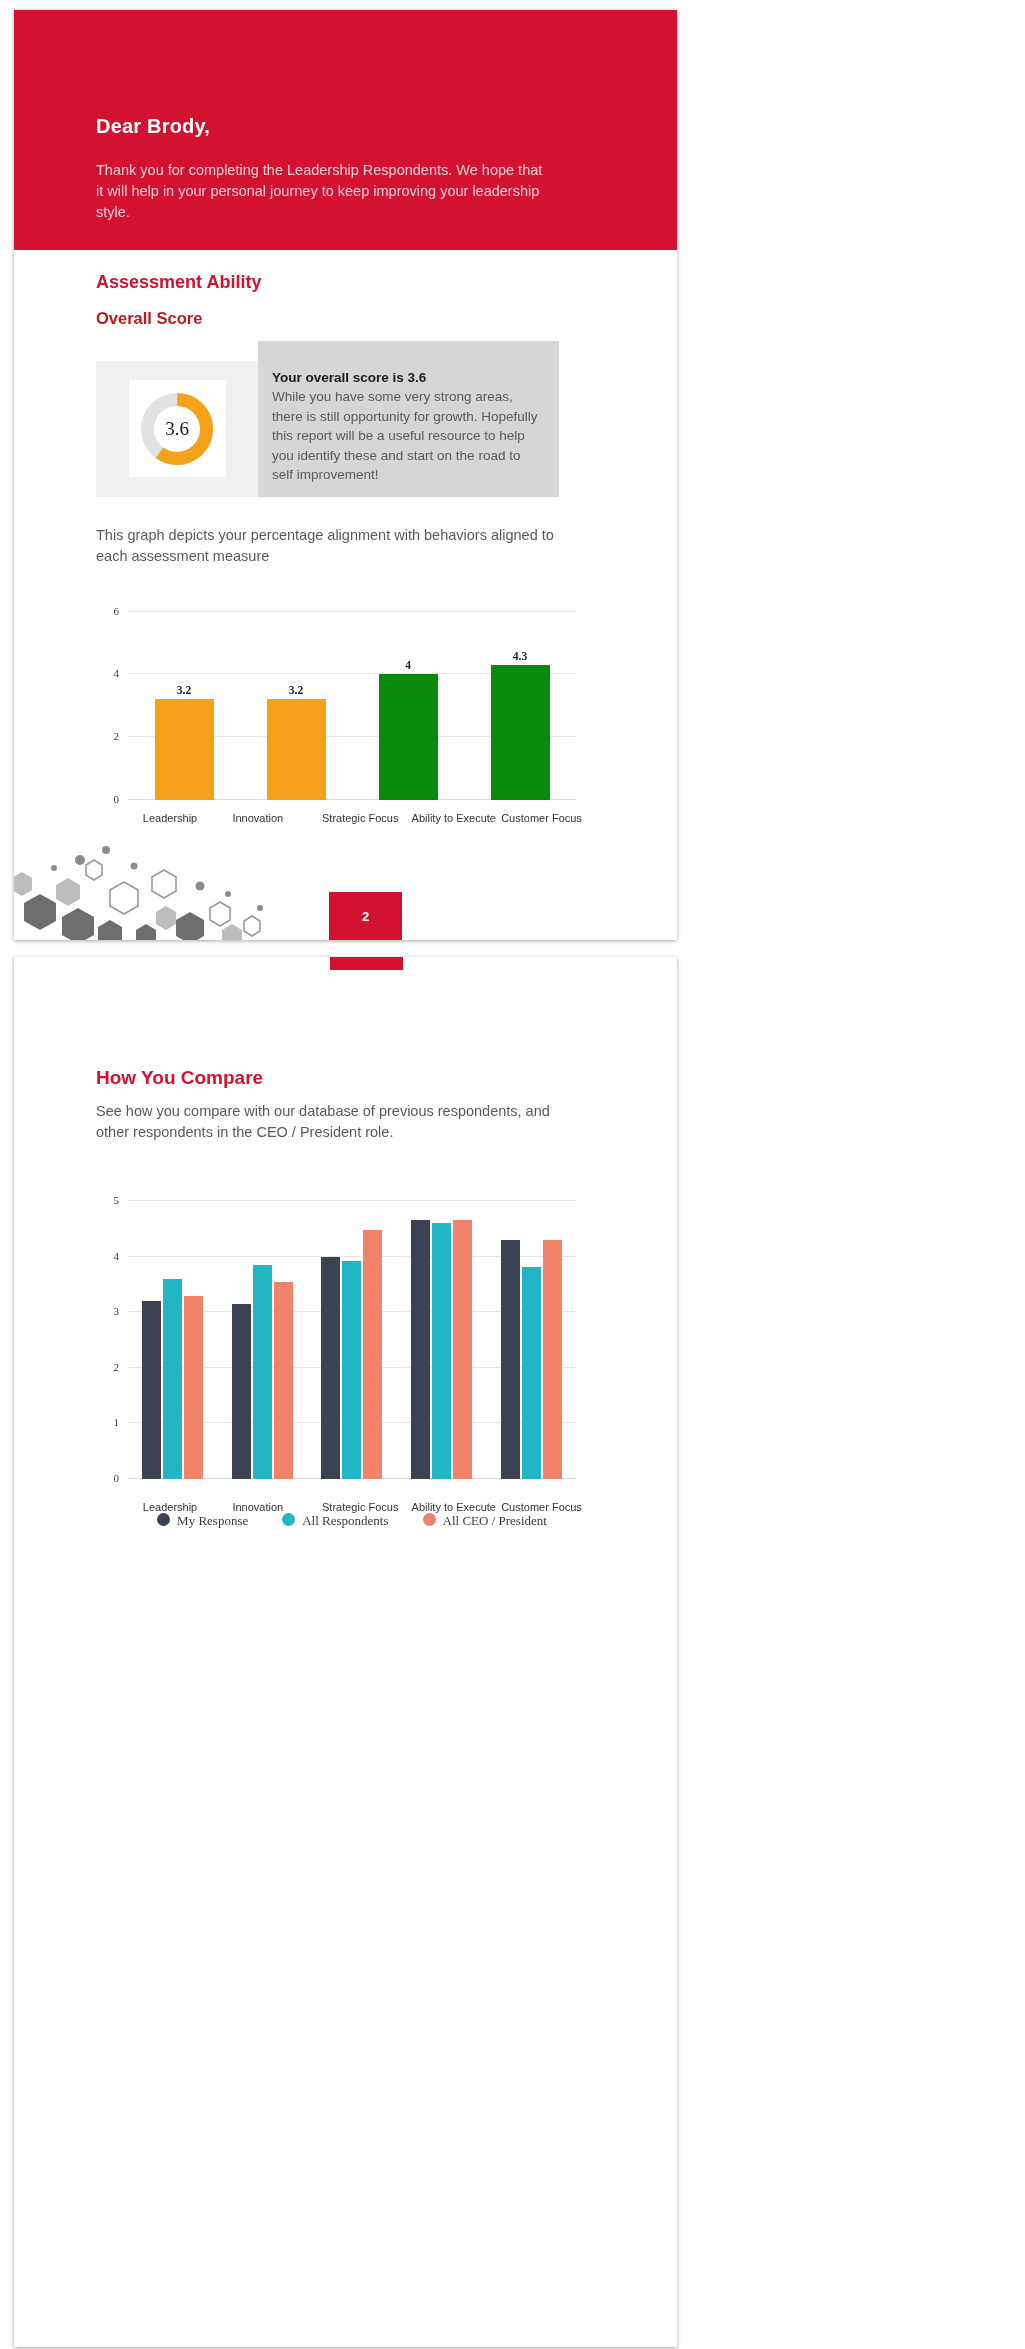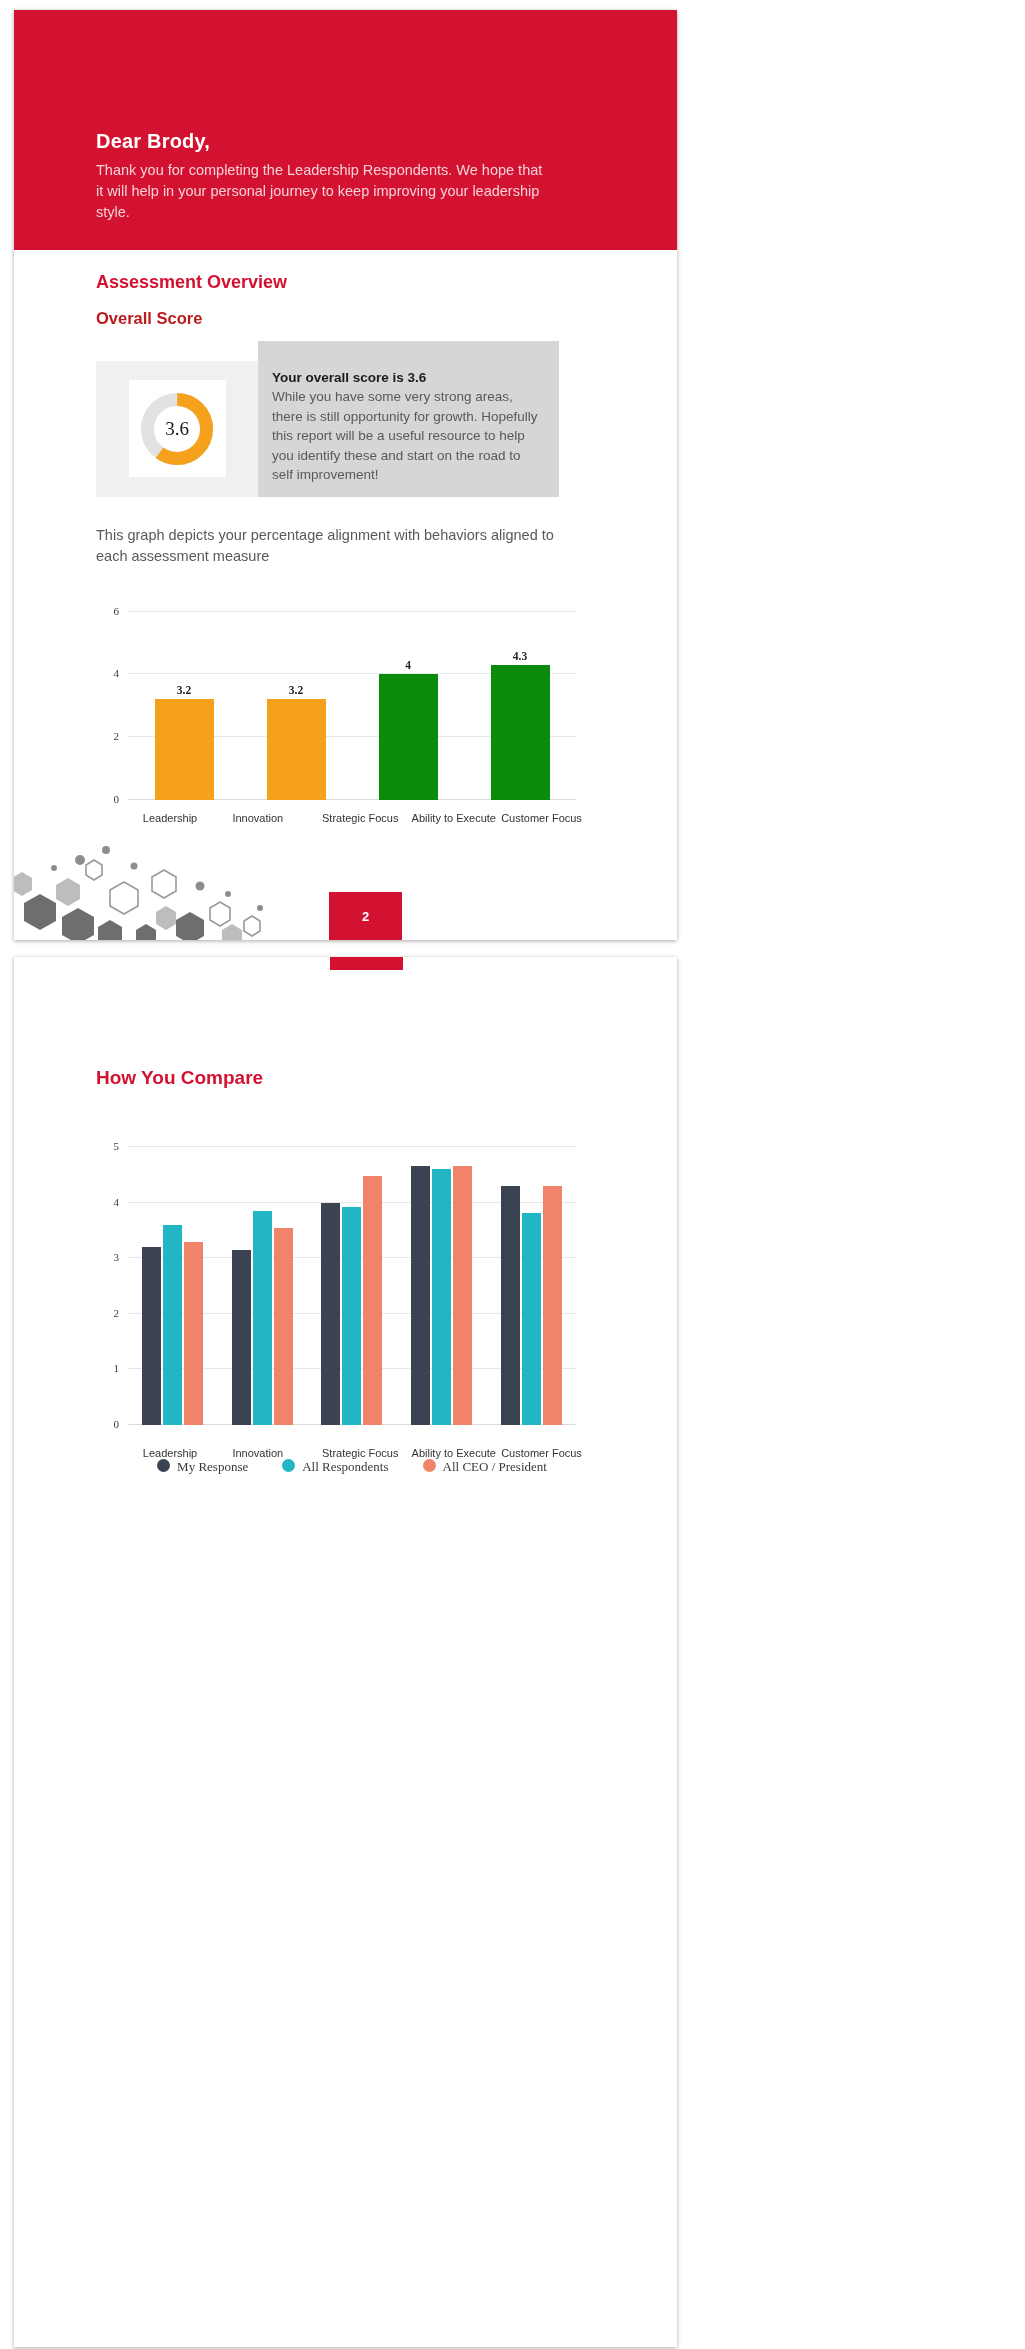--- a/index.html
+++ b/index.html
@@ -43,7 +43,7 @@
     font-weight: bold;
     letter-spacing: 0.2px;
     position: absolute;
-    top: 120px;
+    top: 105px;
     left: 82px;
   }
   .intro-paragraph {

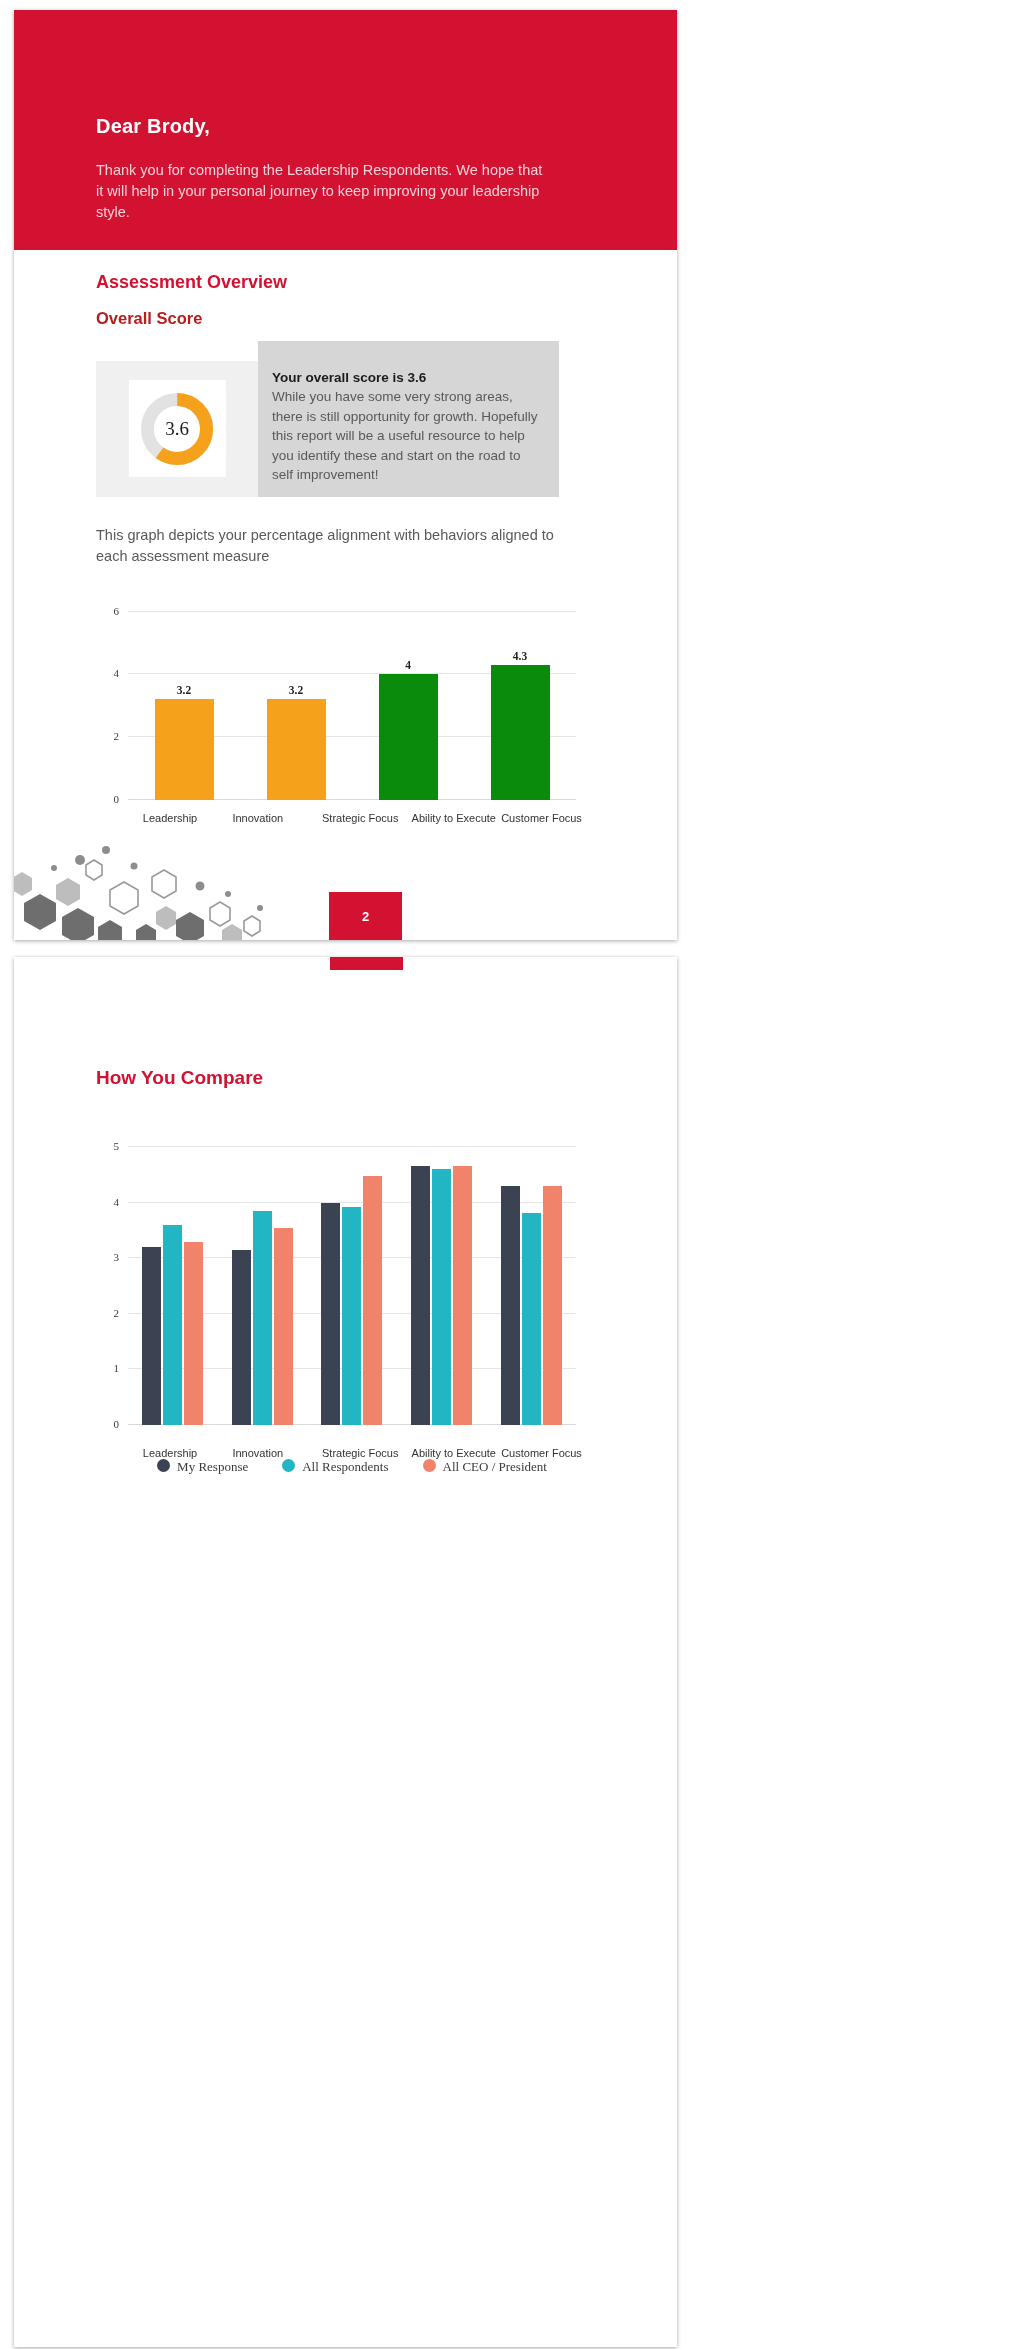--- a/index.html
+++ b/index.html
@@ -310,7 +310,7 @@
 
     <div class="page-body">
 
-      <div class="section-title">Assessment Overview</div>
+      <div class="section-title">Assessment Ability</div>
 
       <div class="sub-title">Overall Score</div>
 

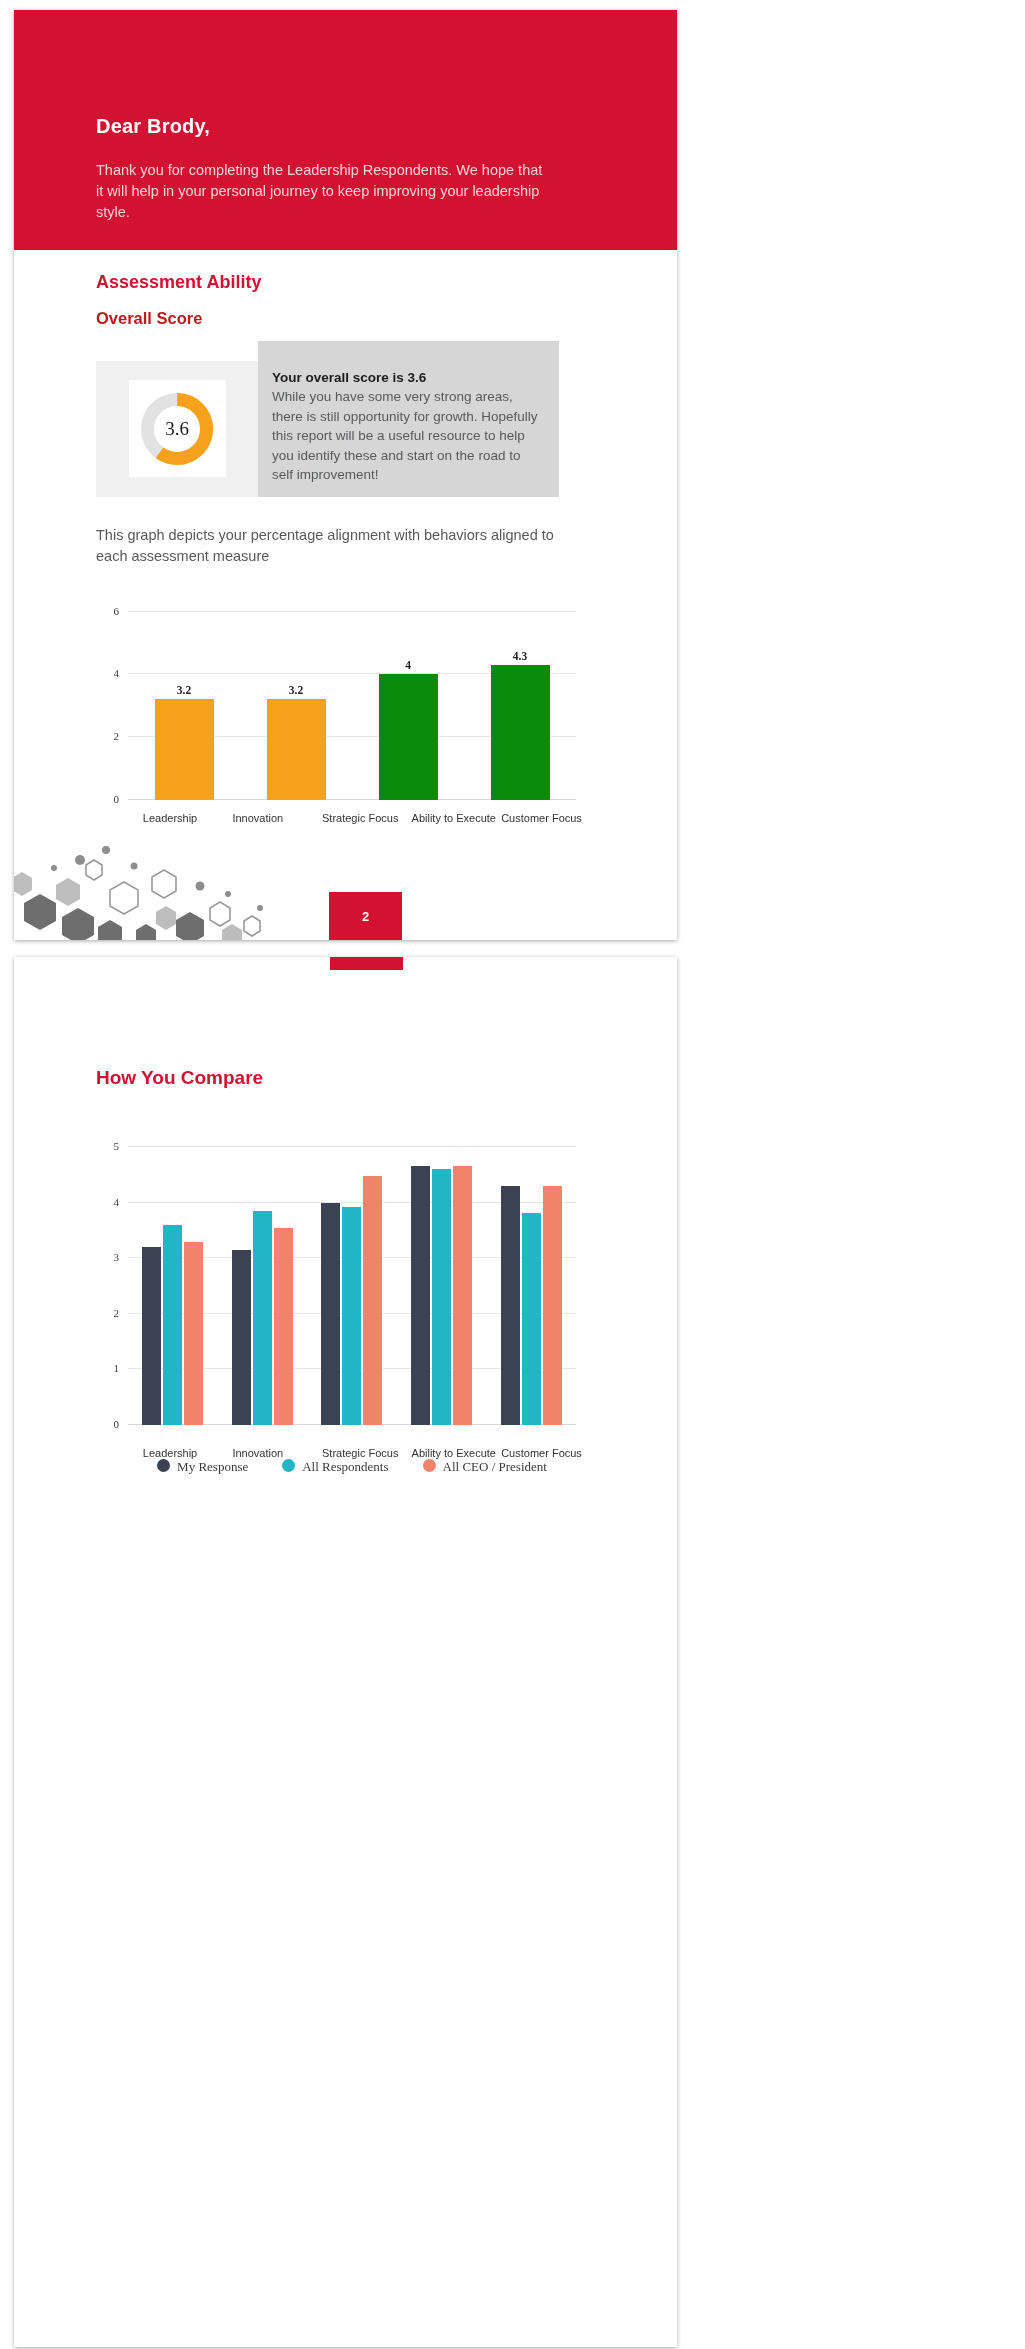--- a/index.html
+++ b/index.html
@@ -420,6 +420,7 @@
 
     <div class="page-body">
       <div class="compare-title">How You Compare</div>
+      <div class="compare-desc">See how you compare with our database of previous respondents, and other respondents in the CEO / President role.</div>
 
       <div class="chart2-wrap">
         <div class="chart2-area" id="chart2-area">

